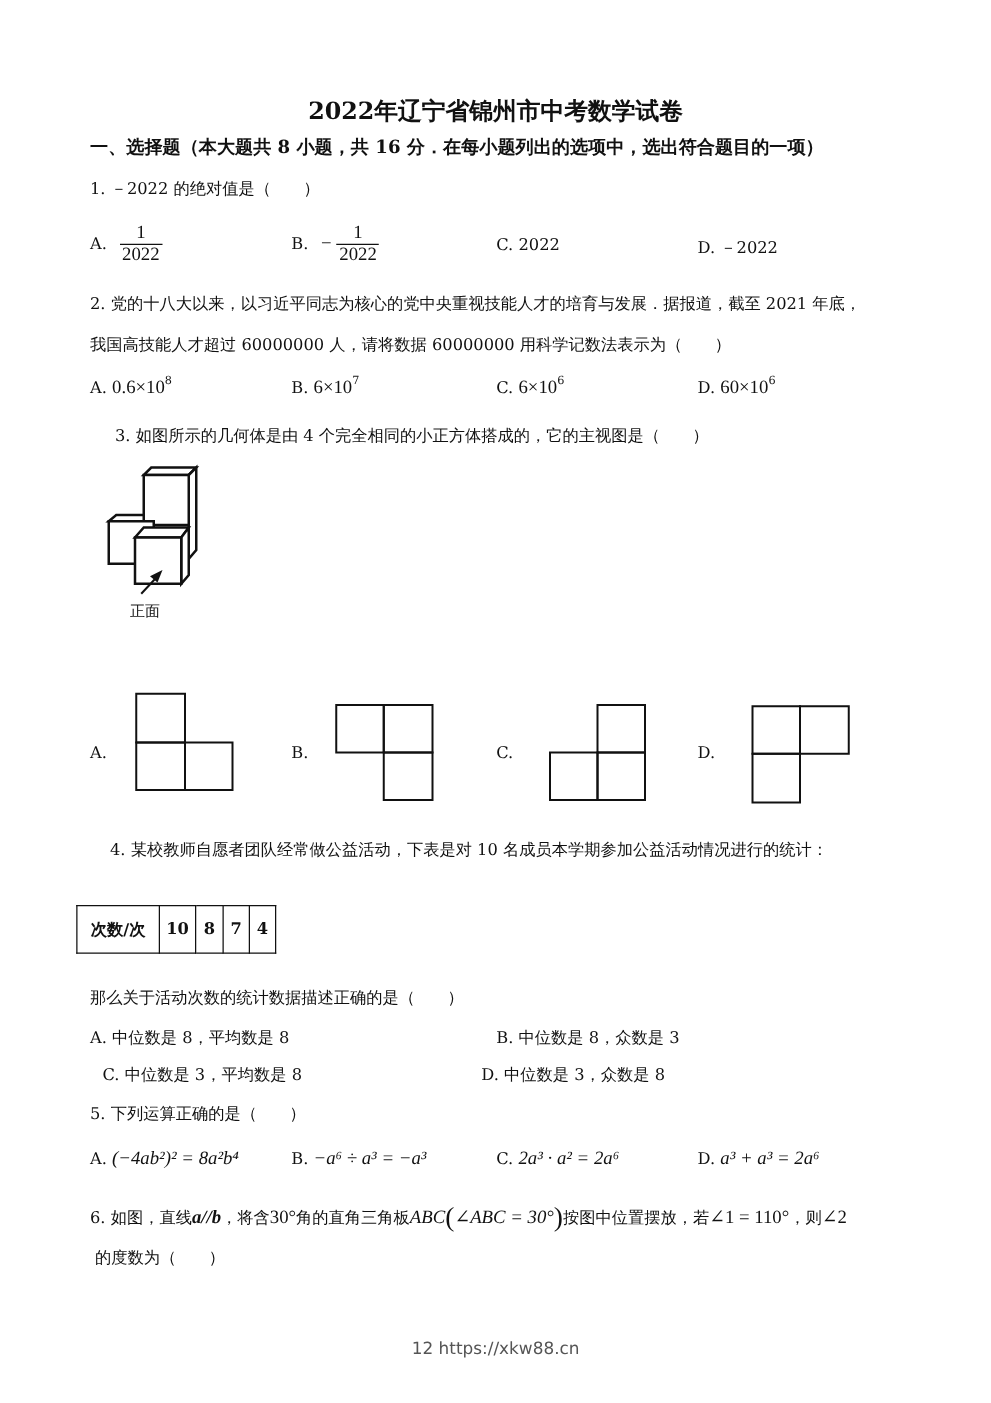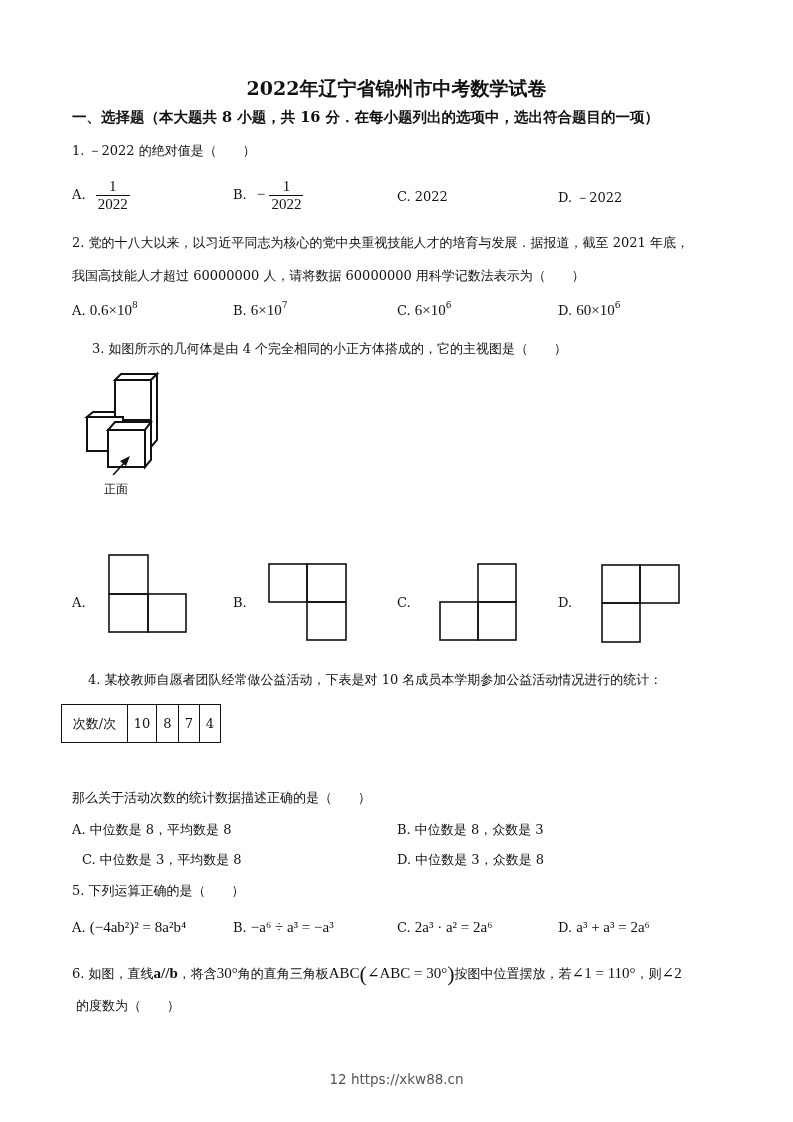--- a/index.html
+++ b/index.html
@@ -17,7 +17,7 @@
   .frac .num { padding: 0 2px; }
   .frac .den { border-top: 1px solid #111; padding: 0 2px; }
   .big-paren { font-size: 22px; vertical-align: -3px; font-family: "Liberation Serif", serif; }
-  table.stats { position: absolute; left: 61px; top: 704px; border-collapse: collapse; }
+  table.stats { position: absolute; left: 61px; top: 724px; border-collapse: collapse; font-weight: bold; }
   table.stats td { border: 1.5px solid #111; height: 37px; text-align: center; font-size: 13px; padding: 0; }
   svg { position: absolute; overflow: visible; }
   .footer { left: 0; width: 793px; text-align: center; top: 1071px; font-family: "DejaVu Sans", sans-serif;

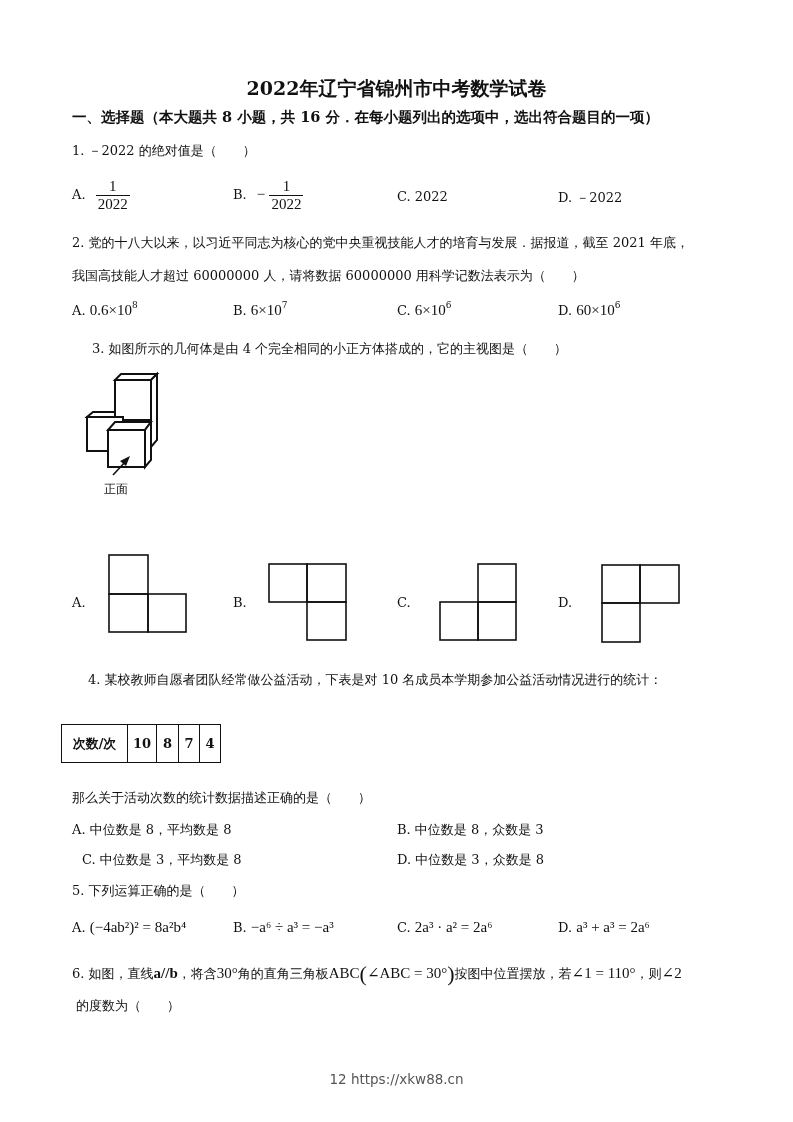--- a/index.html
+++ b/index.html
@@ -167,7 +167,7 @@
   <span>C.</span>
   <span>中位数是 3，平均数是 8</span>
 </div>
-<div class="abs t" style="left:397px;top:851px;">
+<div class="abs t" style="left:385px;top:851px;">
   <span>D.</span>
   <span>中位数是 3，众数是 8</span>
 </div>

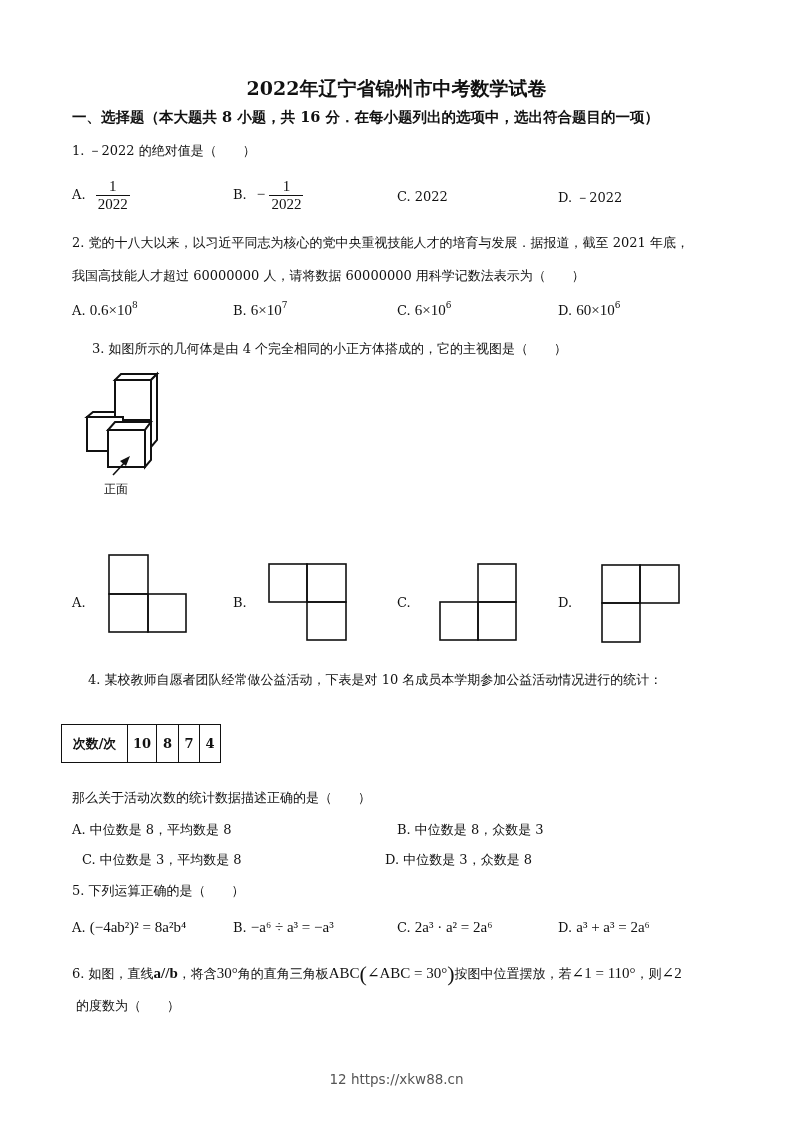--- a/index.html
+++ b/index.html
@@ -10,7 +10,7 @@
   .section { font-size: 14.5px; font-weight: bold; left: 72px; top: 108px; }
   .t { font-size: 13px; }
   .m { font-family: "Liberation Serif", "DejaVu Serif", serif; font-size: 15px; }
-  .mi { }
+  .mi { font-style: italic; }
   sup { font-size: 9px; vertical-align: 7px; line-height: 0; }
   .frac { display: inline-flex; flex-direction: column; align-items: center; vertical-align: middle;
           font-family: "Liberation Serif", serif; font-size: 15px; line-height: 17px; }

